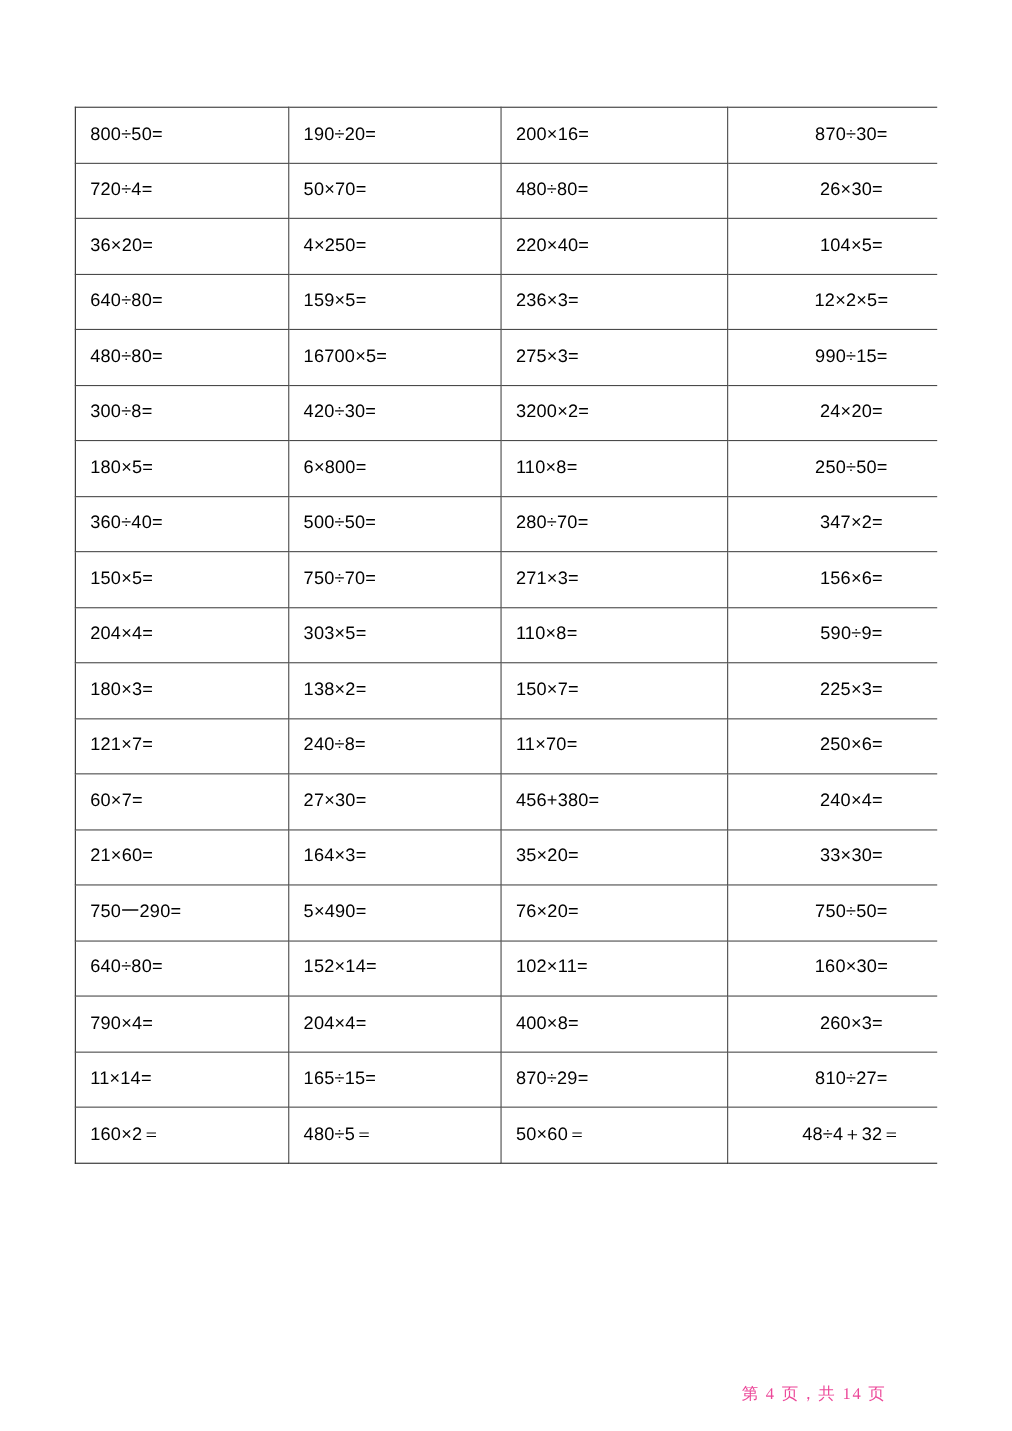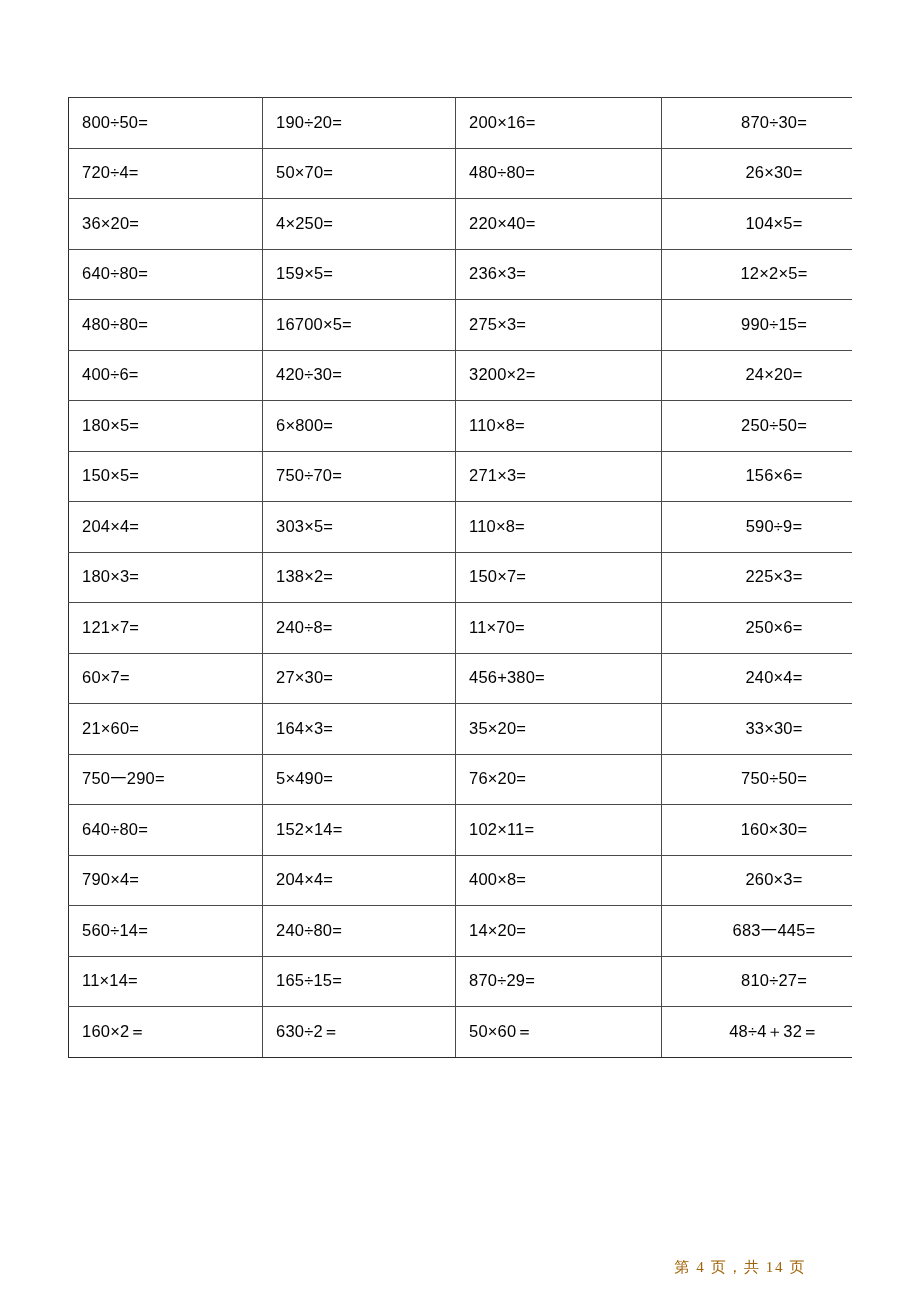--- a/index.html
+++ b/index.html
@@ -116,7 +116,7 @@
           <td>990÷15=</td>
         </tr>
         <tr>
-          <td>400÷6=</td>
+          <td>300÷8=</td>
           <td>420÷30=</td>
           <td>3200×2=</td>
           <td>24×20=</td>

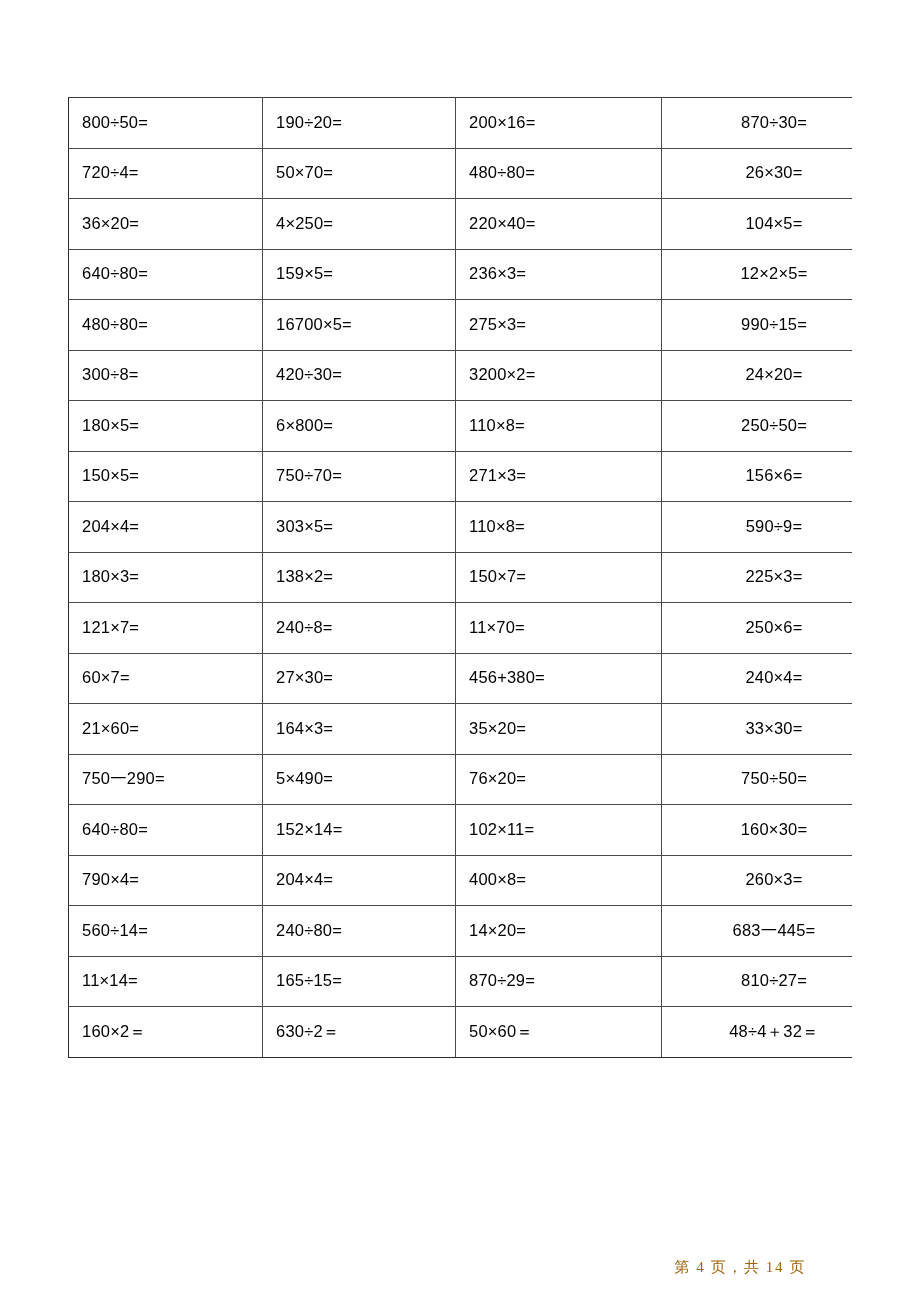--- a/index.html
+++ b/index.html
@@ -128,6 +128,12 @@
           <td>250÷50=</td>
         </tr>
         <tr>
+          <td>360÷40=</td>
+          <td>500÷50=</td>
+          <td>280÷70=</td>
+          <td>347×2=</td>
+        </tr>
+        <tr>
           <td>150×5=</td>
           <td>750÷70=</td>
           <td>271×3=</td>

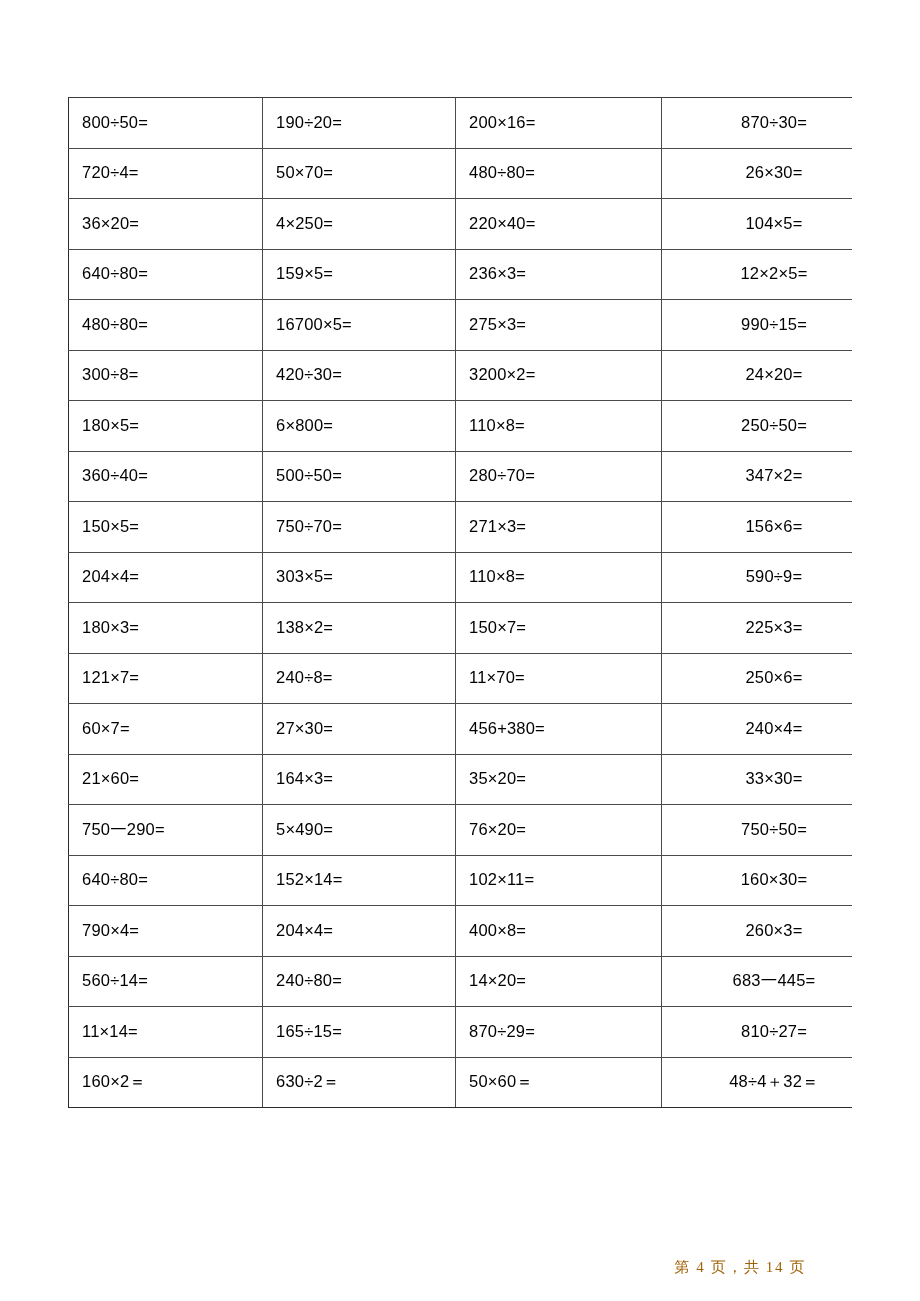--- a/index.html
+++ b/index.html
@@ -188,12 +188,6 @@
           <td>260×3=</td>
         </tr>
         <tr>
-          <td>560÷14=</td>
-          <td>240÷80=</td>
-          <td>14×20=</td>
-          <td>683一445=</td>
-        </tr>
-        <tr>
           <td>11×14=</td>
           <td>165÷15=</td>
           <td>870÷29=</td>

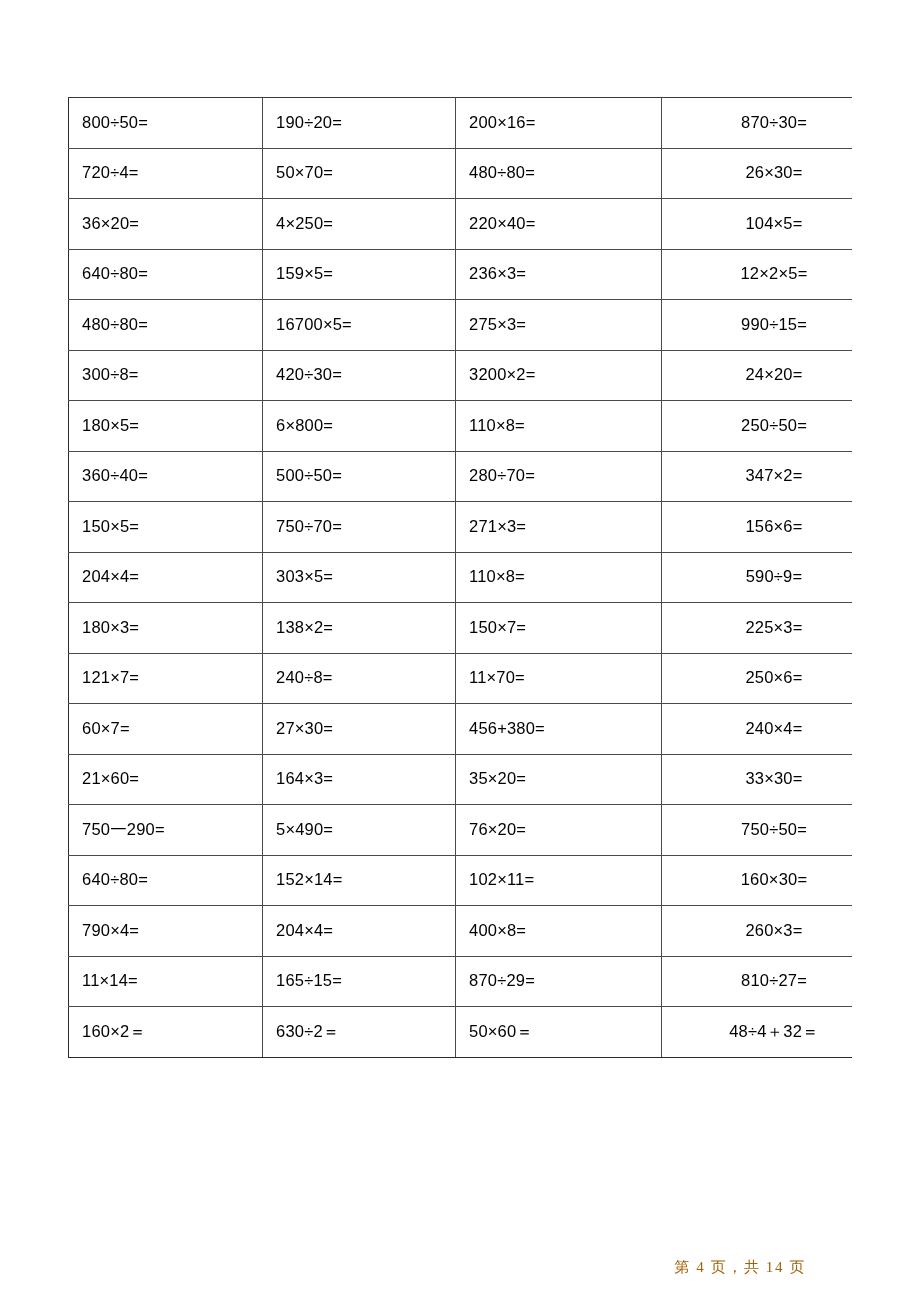--- a/index.html
+++ b/index.html
@@ -195,7 +195,7 @@
         </tr>
         <tr>
           <td>160×2＝</td>
-          <td>630÷2＝</td>
+          <td>480÷5＝</td>
           <td>50×60＝</td>
           <td>48÷4＋32＝</td>
         </tr>

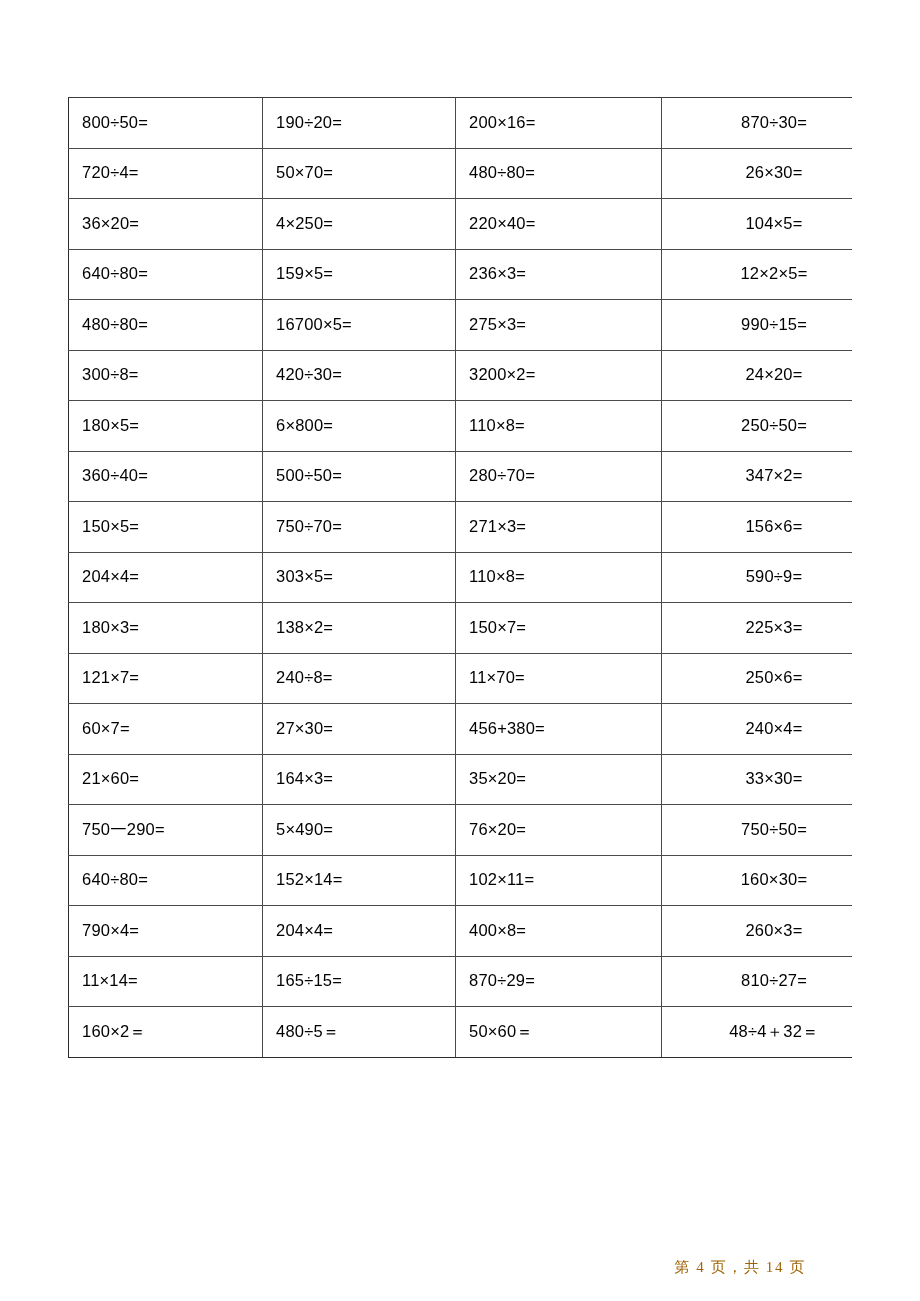--- a/index.html
+++ b/index.html
@@ -202,7 +202,7 @@
       </tbody>
   </table>
 
-  <div id="page-footer" style="color: #a16207;">第 4 页，共 14 页</div>
+  <div id="page-footer" style="color: #ec4899;">第 4 页，共 14 页</div>
 
 </div>
 

